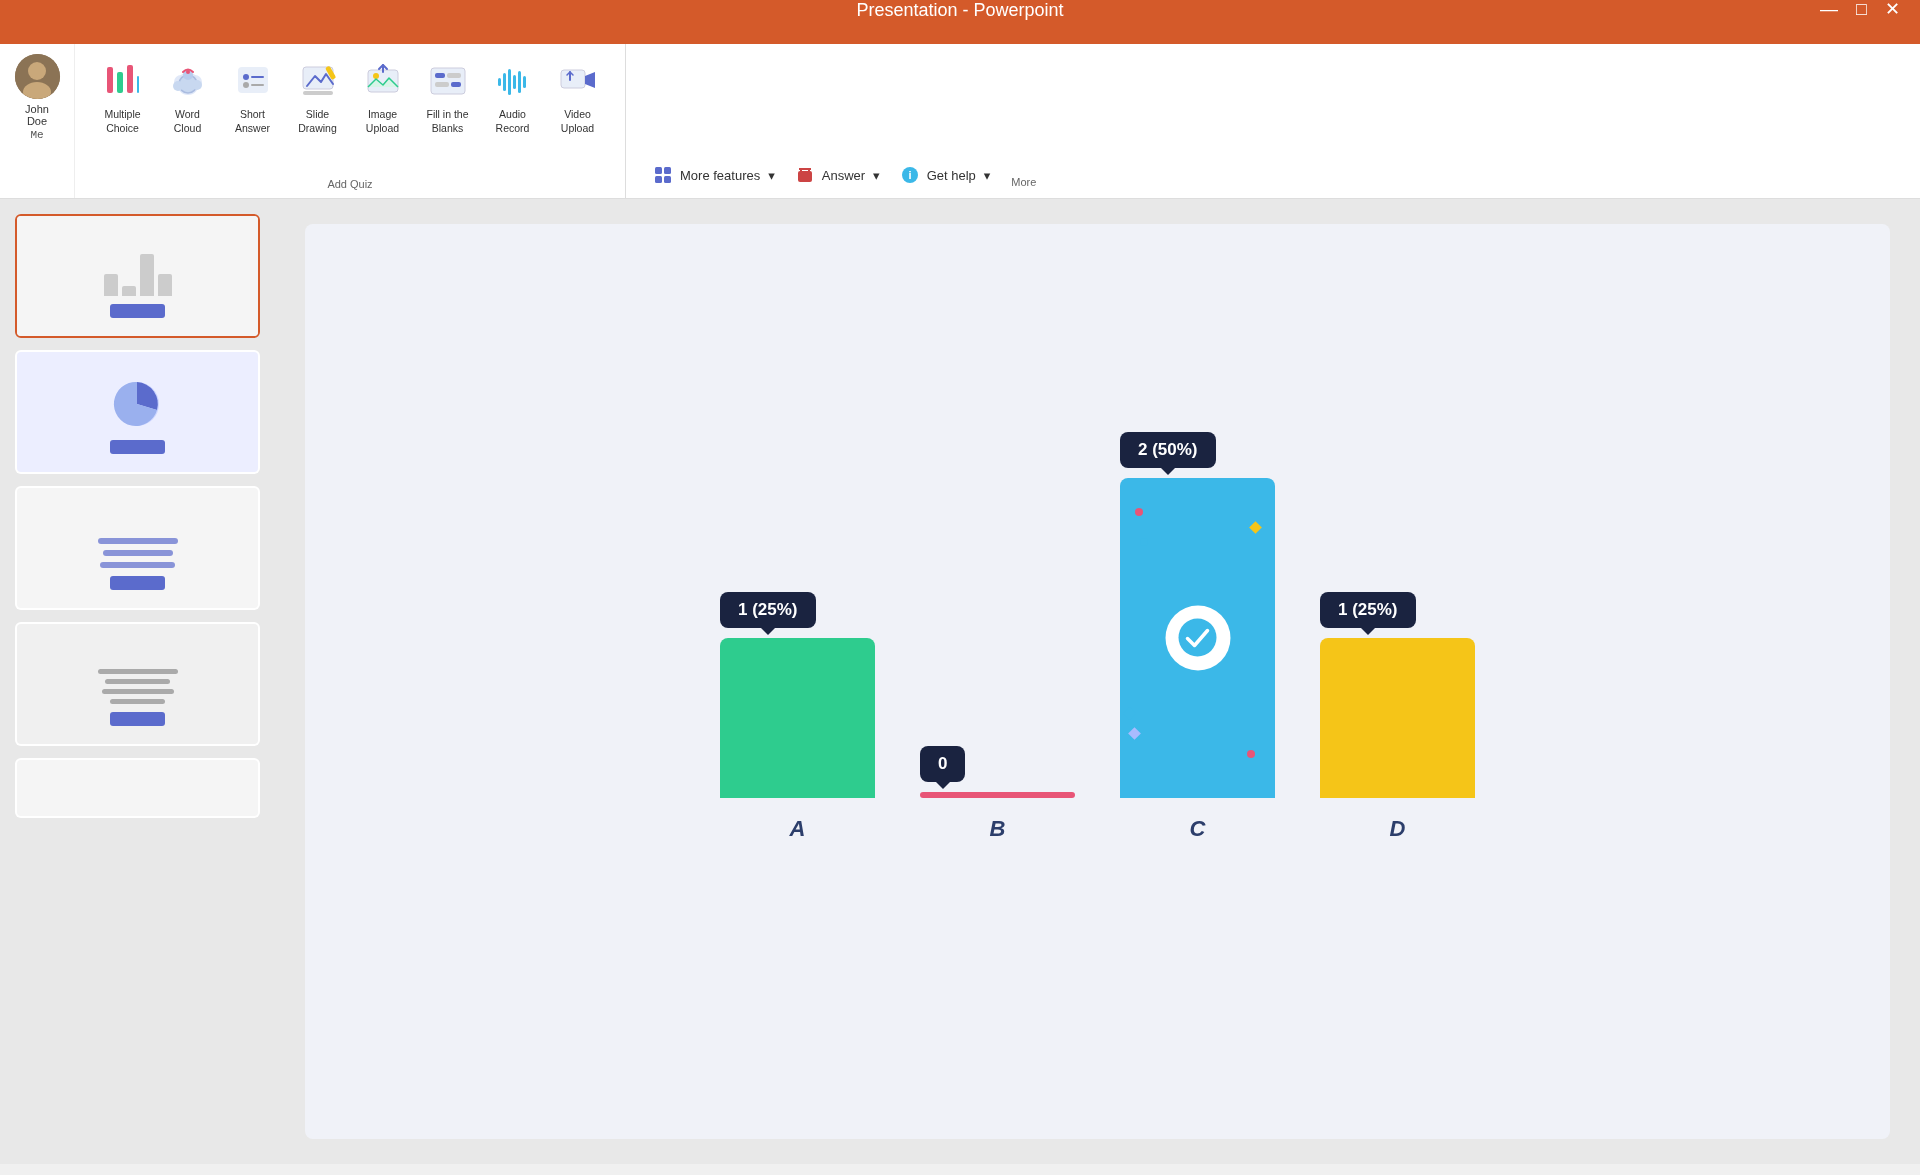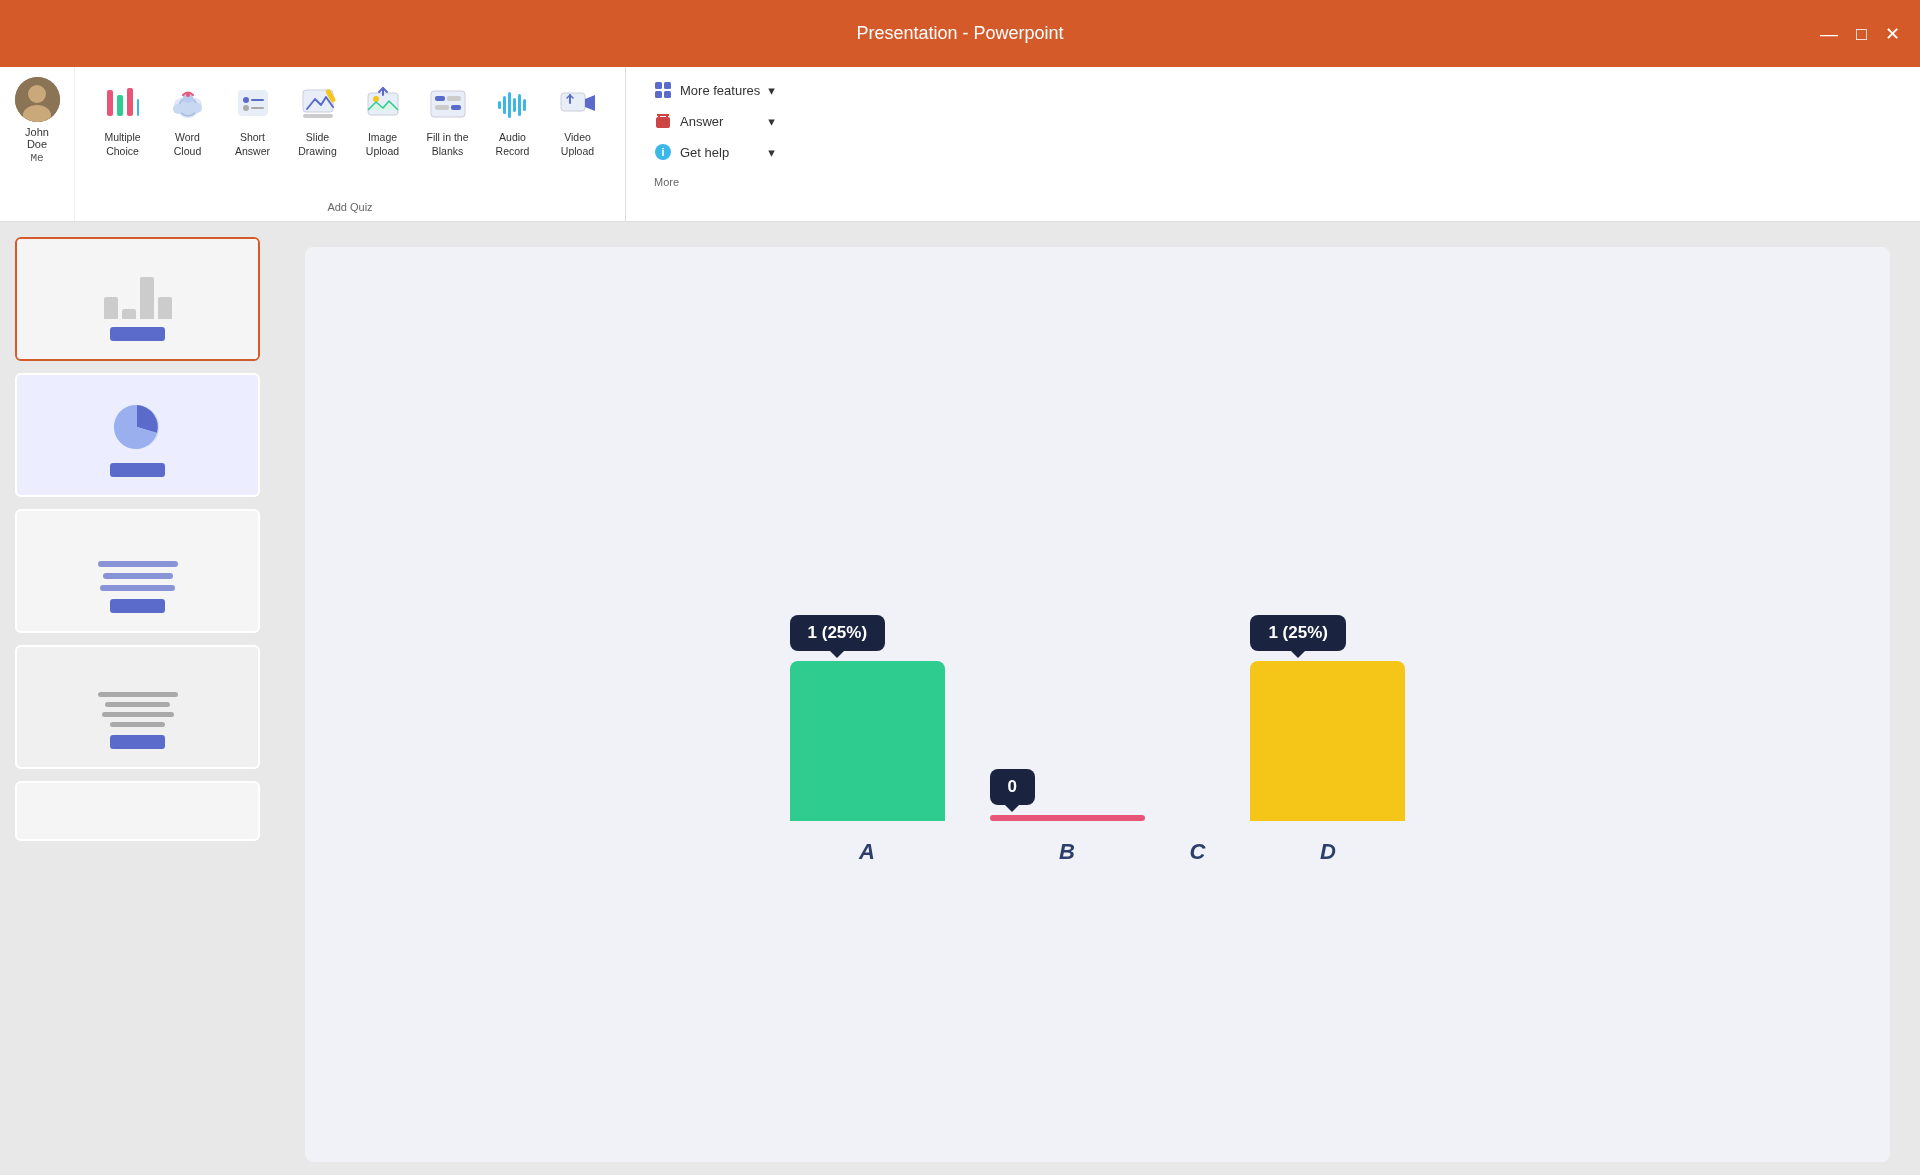--- a/index.html
+++ b/index.html
@@ -8,9 +8,8 @@
     
     .title-bar {
       background: #D45A2A;
-      height: 67px;
-      display: flex;
-      align-items: center;
+      height: 44px;
+      display: flex;
       justify-content: center;
       position: relative;
     }

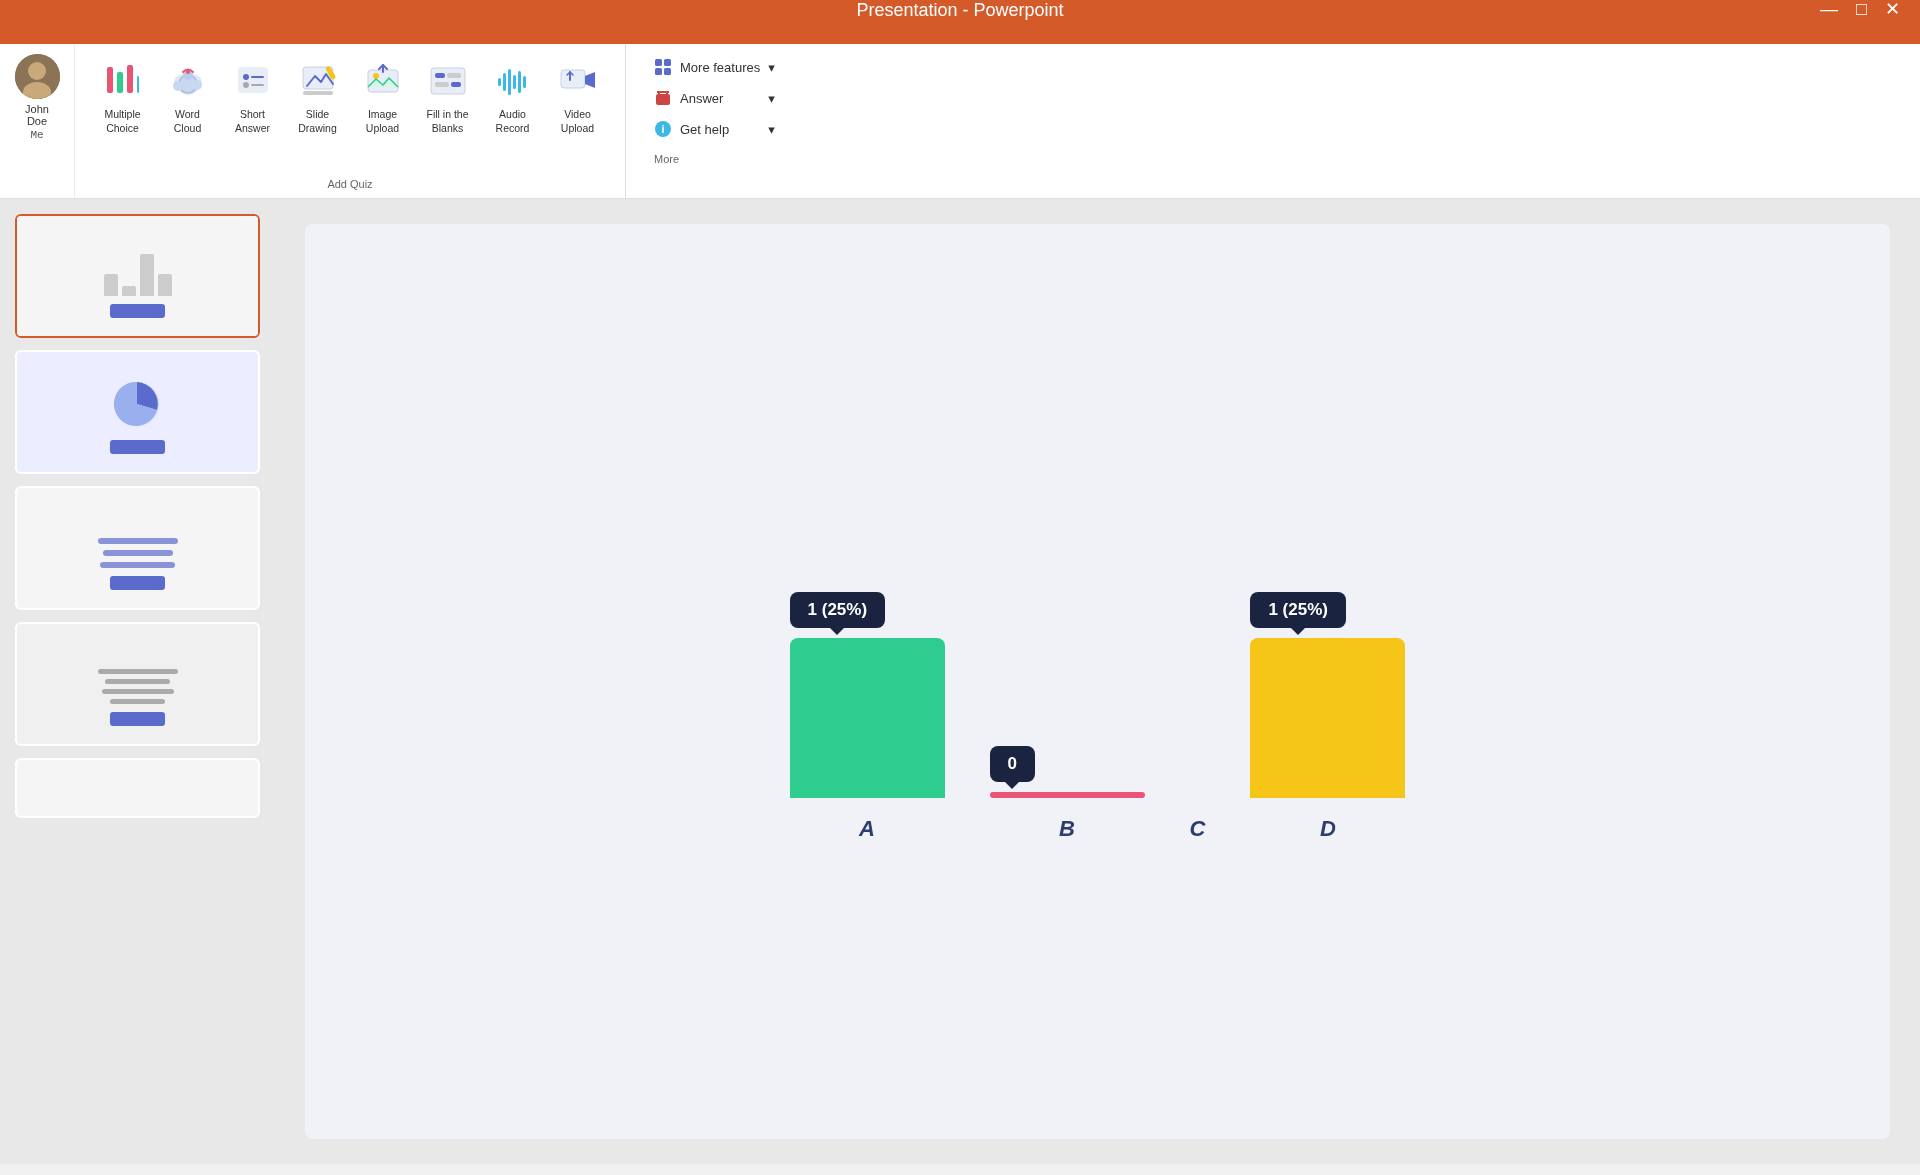--- a/index.html
+++ b/index.html
@@ -117,8 +117,9 @@
     .ribbon-more-section {
       padding: 10px 20px;
       display: flex;
-      flex-direction: column;
+      flex-direction: row;
       gap: 5px;
+      align-items: flex-end;
     }
     .ribbon-more-item {
       display: flex;

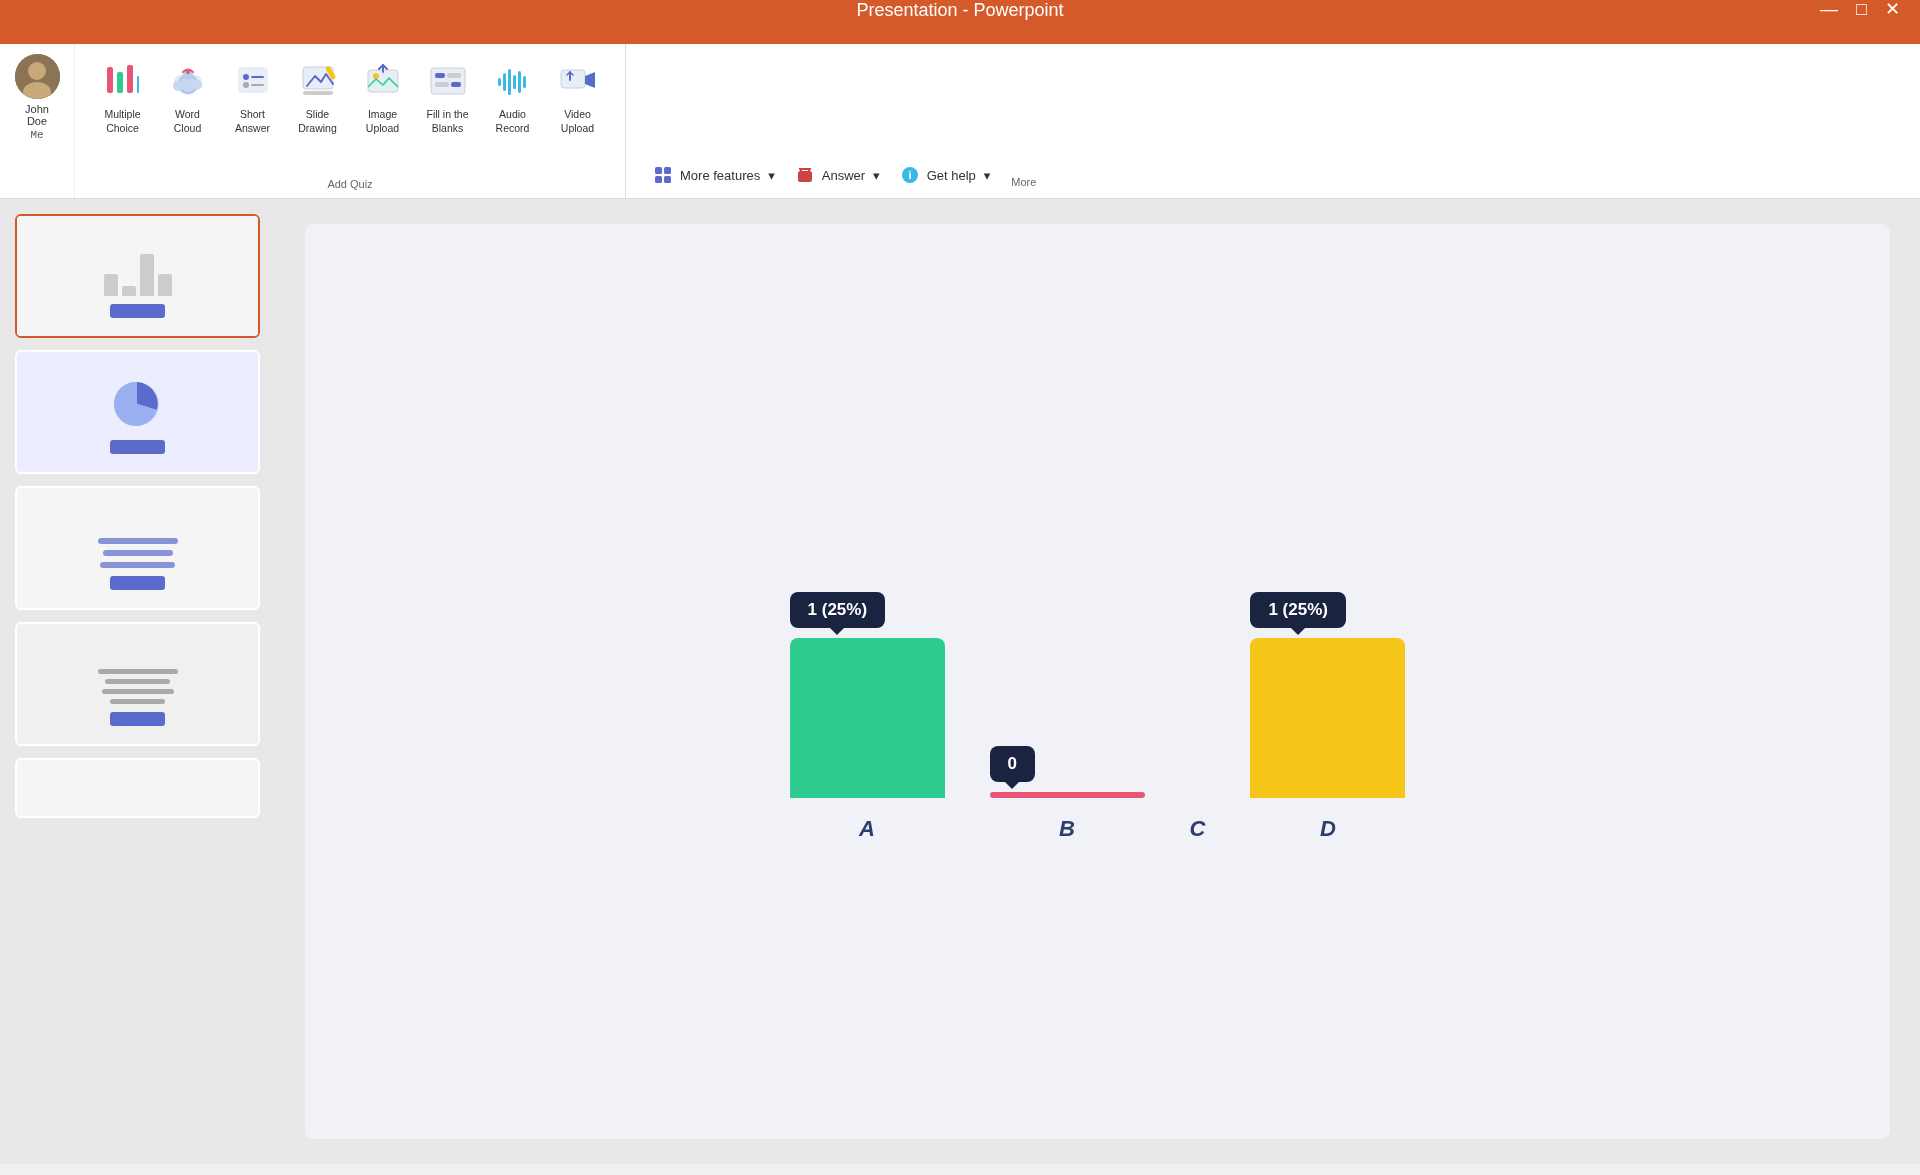--- a/index.html
+++ b/index.html
@@ -599,6 +599,24 @@
         </div>
 
         <div class="chart-col">
+          <div style="position:relative; display:flex; align-items:flex-end;">
+            <div class="chart-bar bar-blue">
+              <div class="tooltip-bubble">2 (50%)</div>
+              <div class="correct-badge">
+                <svg viewBox="0 0 40 40" fill="none">
+                  <circle cx="20" cy="20" r="19" fill="#3BB8E8"></circle>
+                  <polyline points="10,21 17,28 30,13" stroke="white" stroke-width="3.5" stroke-linecap="round" stroke-linejoin="round"></polyline>
+                </svg>
+              </div>
+
+              <div class="sparkle" style="background:#E85577; top:30px; left:15px;"></div>
+              <div class="sparkle" style="background:#3BB8E8; top:60px; left:20px;"></div>
+              <div class="sparkle-diamond" style="background:#F5C518; top:45px; right:15px;"></div>
+              <div class="sparkle-diamond" style="background:#aabbff; bottom:60px; left:10px;"></div>
+              <div class="sparkle" style="background:#E85577; bottom:40px; right:20px;"></div>
+              <div class="sparkle-diamond" style="background:#3BB8E8; bottom:80px; left:5px;"></div>
+            </div>
+          </div>
           <span class="bar-label">C</span>
         </div>
 

